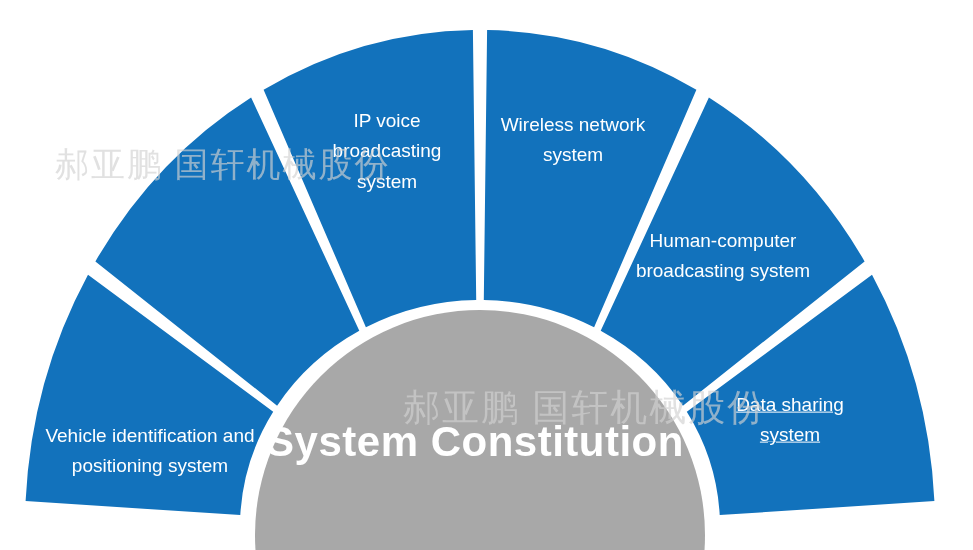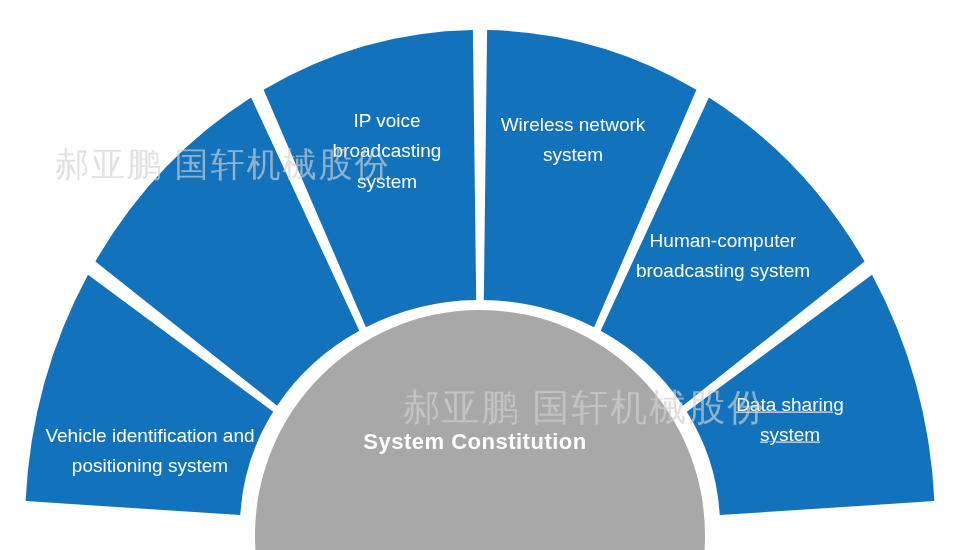--- a/index.html
+++ b/index.html
@@ -31,7 +31,7 @@
     left:475px;top:442px;
     transform:translate(-50%,-50%);
     color:#ffffff;
-    font-size:22px;
+    font-size:42px;
     font-weight:700;
     letter-spacing:0.5px;
     white-space:nowrap;

